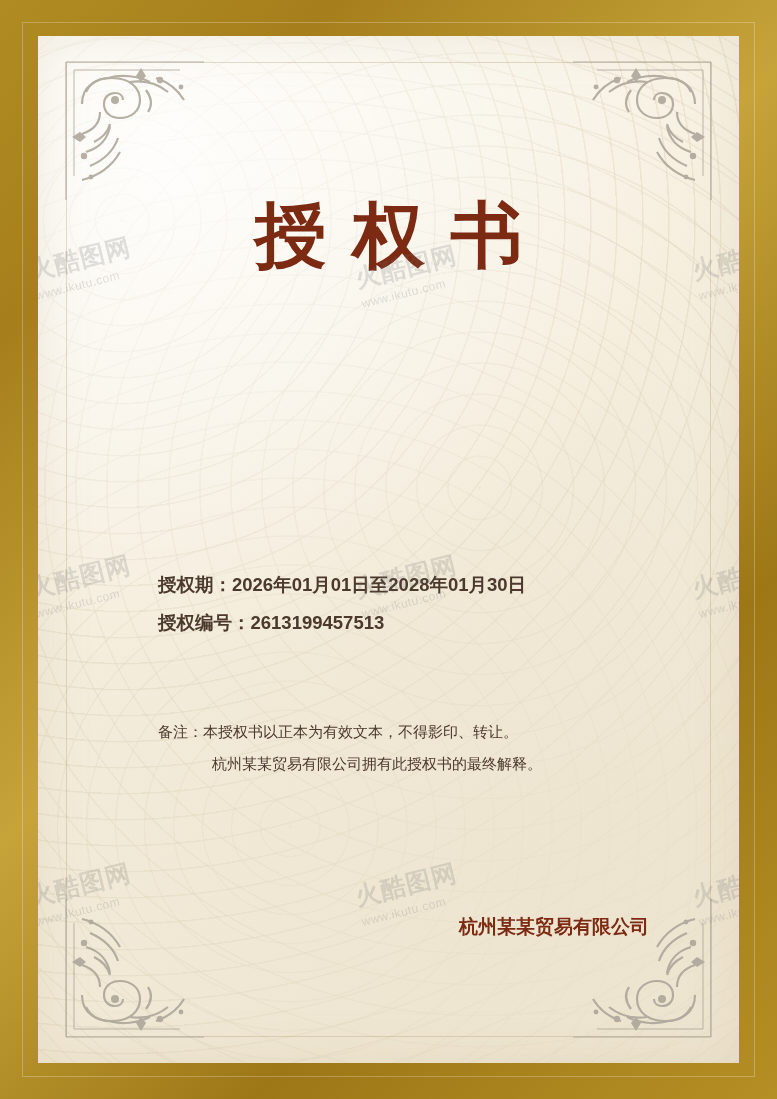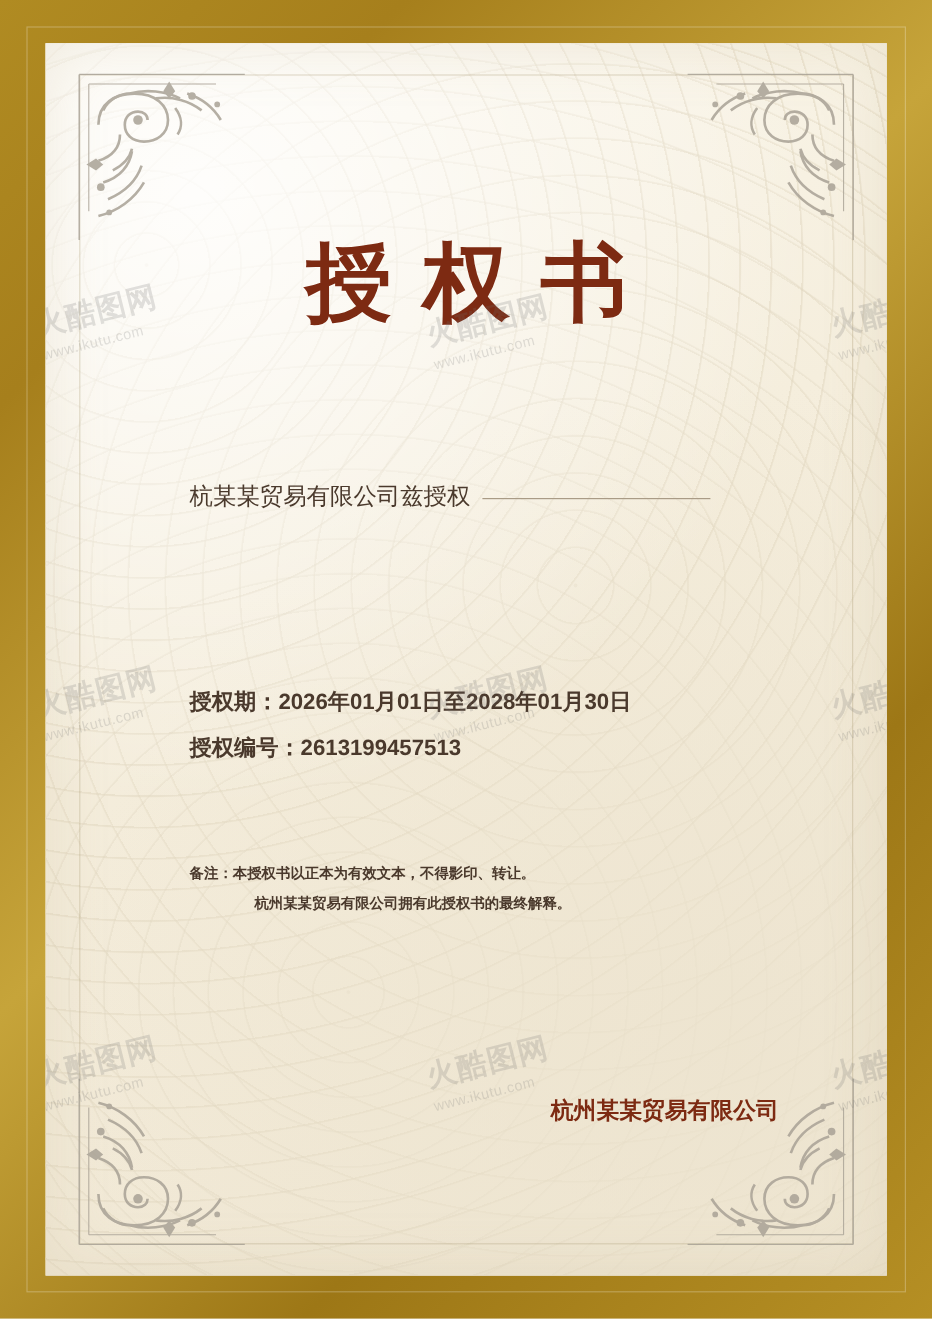--- a/index.html
+++ b/index.html
@@ -316,10 +316,6 @@
     <div class="title">授权书</div>
 
     <div class="body-block">
-      <div class="line-grantee">
-        <span class="grantee-text">杭某某贸易有限公司兹授权</span>
-        <span class="grantee-rule"></span>
-      </div>
     </div>
 
     <div class="meta-block">

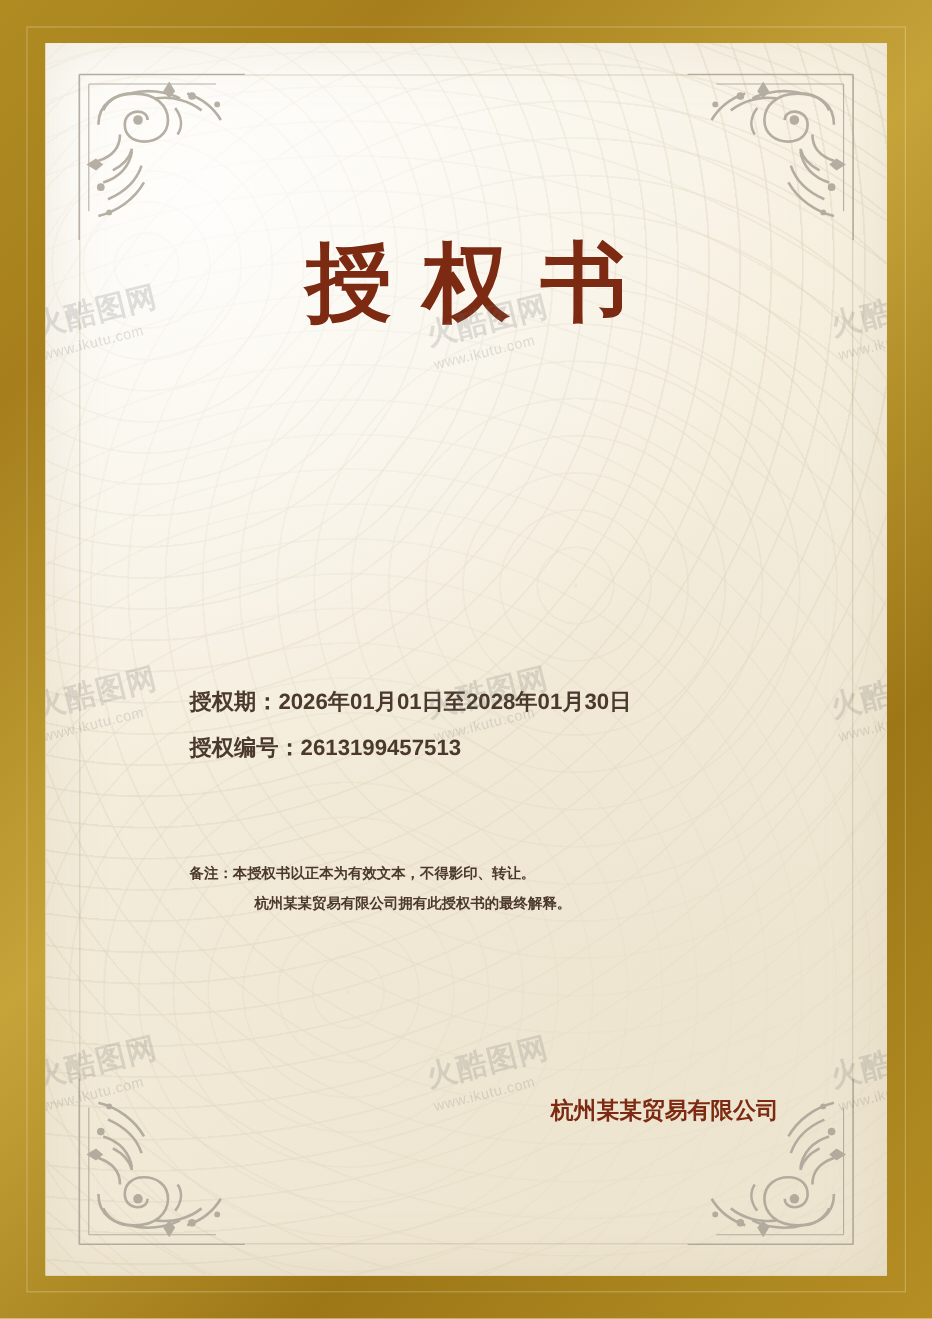--- a/index.html
+++ b/index.html
@@ -143,9 +143,8 @@
     right: 84px;
     top: 680px;
     color: #4a392c;
-    font-size: 12px;
+    font-size: 15px;
     line-height: 2.1;
-    font-weight: bold;
   }
   .note-line-2 { padding-left: 54px; }
 

